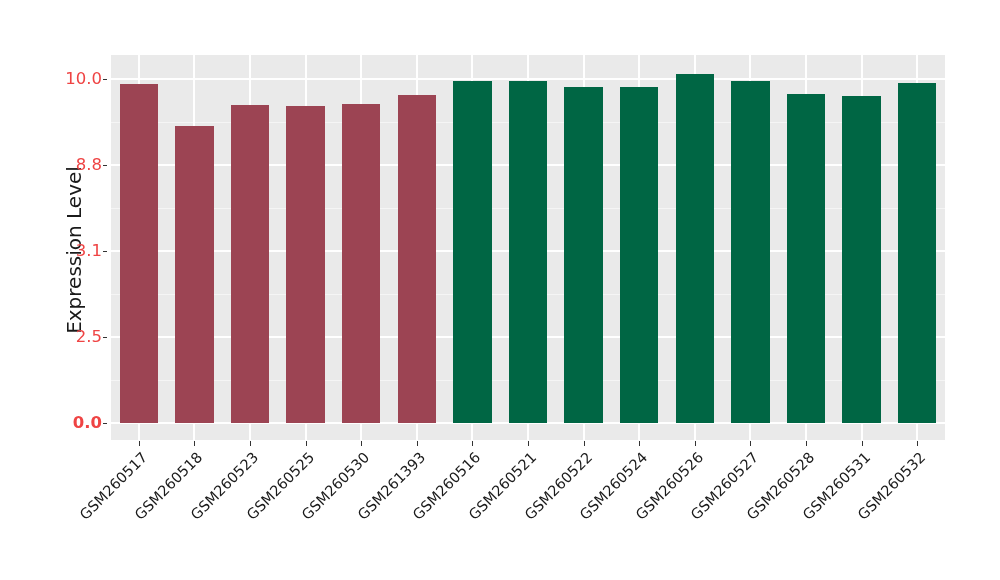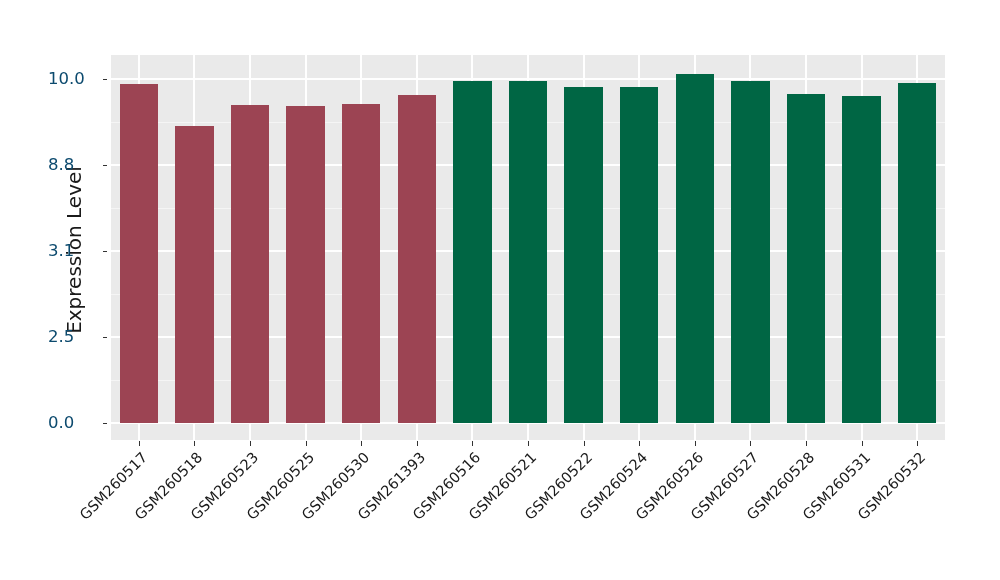--- a/index.html
+++ b/index.html
@@ -42,9 +42,9 @@
     position: absolute;
     right: 0;
     width: 54px;
-    text-align: left;
+    text-align: right;
     font-size: 16.5px;
-    color: #0c4a6e;
+    color: #ef4444;
     line-height: 1;
   }
   .y-tick-wrap {

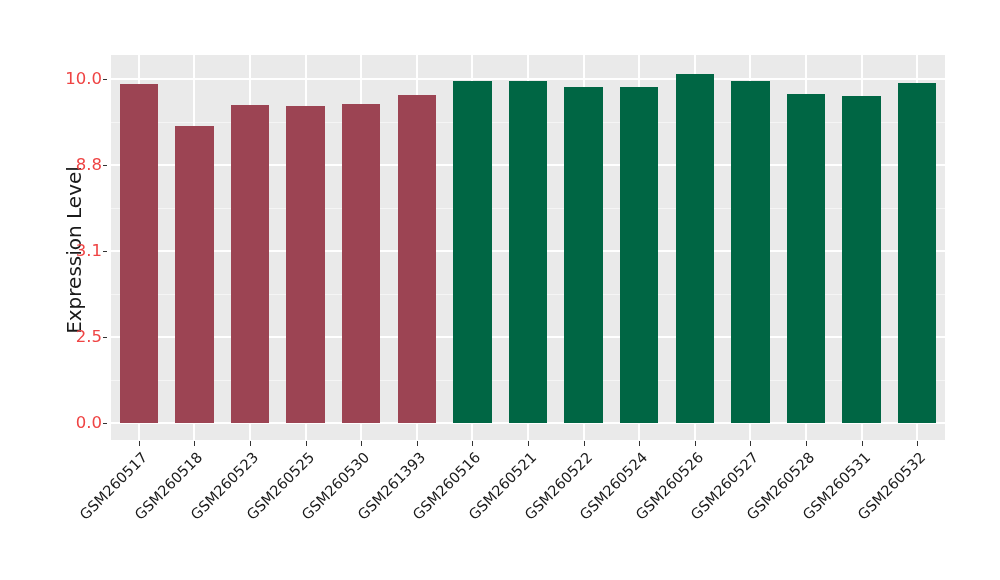--- a/index.html
+++ b/index.html
@@ -129,7 +129,7 @@
   <div class="y-axis-title">Expression Level</div>
 
   <div class="y-tick-wrap" id="y-ticks">
-      <div class="y-tick-label" style="top: 414.5px;">0.0</div>
+      <div class="y-tick-label" style="top: 414.5px; font-weight: bold;">0.0</div>
       <div class="y-tick-mark" style="top: 422.5px;"></div>
       <div class="y-tick-label" style="top: 328.625px;">2.5</div>
       <div class="y-tick-mark" style="top: 336.625px;"></div>

